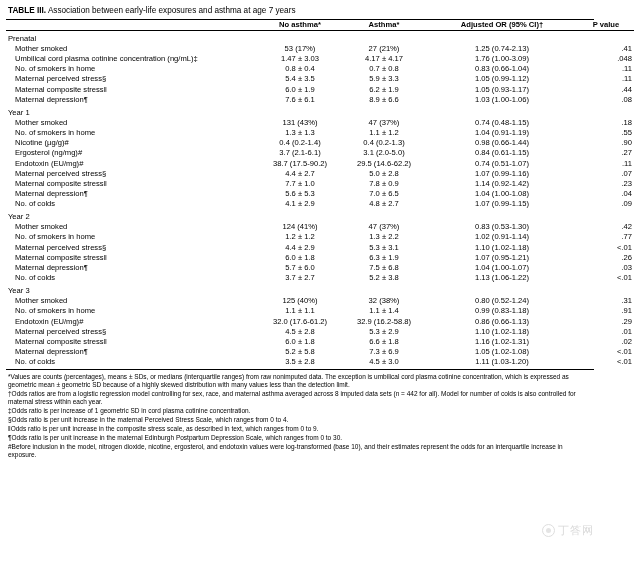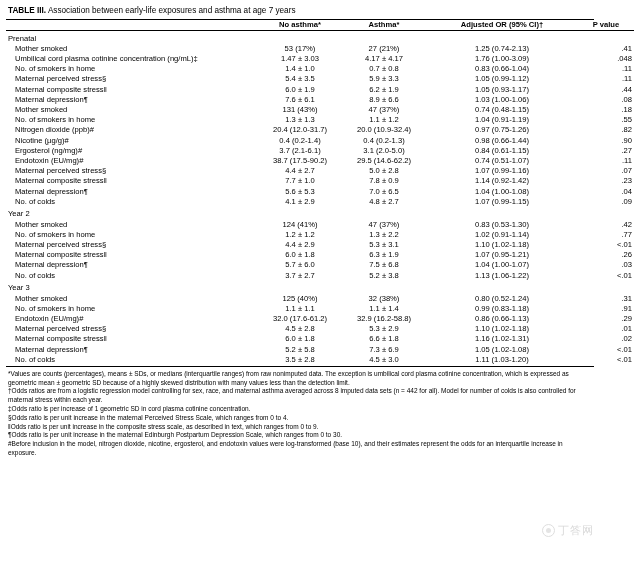--- a/index.html
+++ b/index.html
@@ -152,7 +152,7 @@
         </tr>
         <tr>
           <td class="indent">No. of smokers in home</td>
-          <td class="num">1.4 ± 1.0</td>
+          <td class="num">0.8 ± 0.4</td>
           <td class="num">0.7 ± 0.8</td>
           <td class="num">0.83 (0.66-1.04)</td>
           <td class="pv">.11</td>

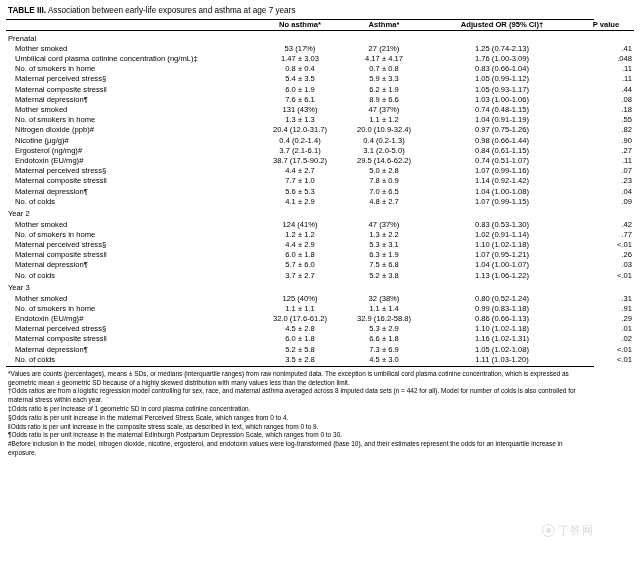--- a/index.html
+++ b/index.html
@@ -178,6 +178,13 @@
           <td class="num">1.03 (1.00-1.06)</td>
           <td class="pv">.08</td>
         </tr>
+        <tr class="group">
+          <td>Year 1</td>
+          <td></td>
+          <td></td>
+          <td></td>
+          <td></td>
+        </tr>
         <tr>
           <td class="indent">Mother smoked</td>
           <td class="num">131 (43%)</td>

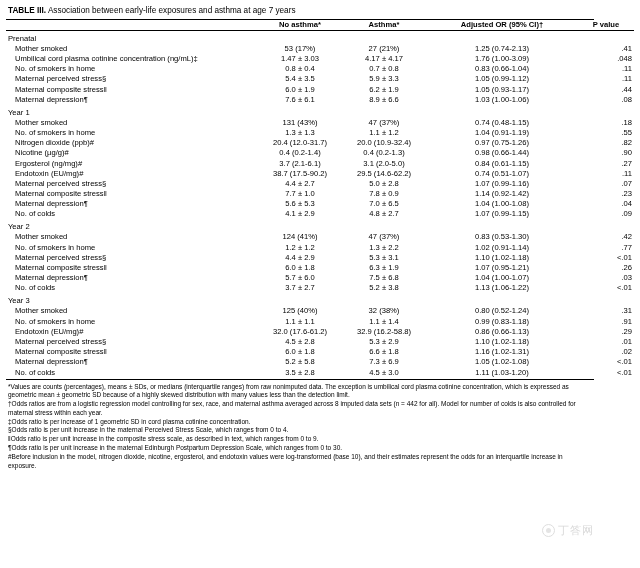--- a/index.html
+++ b/index.html
@@ -200,13 +200,6 @@
           <td class="pv">.55</td>
         </tr>
         <tr>
-          <td class="indent">Nitrogen dioxide (ppb)#</td>
-          <td class="num">20.4 (12.0-31.7)</td>
-          <td class="num">20.0 (10.9-32.4)</td>
-          <td class="num">0.97 (0.75-1.26)</td>
-          <td class="pv">.82</td>
-        </tr>
-        <tr>
           <td class="indent">Nicotine (µg/g)#</td>
           <td class="num">0.4 (0.2-1.4)</td>
           <td class="num">0.4 (0.2-1.3)</td>

